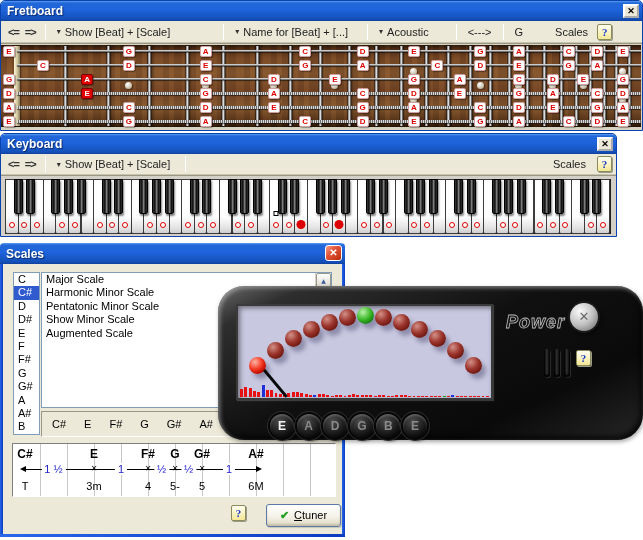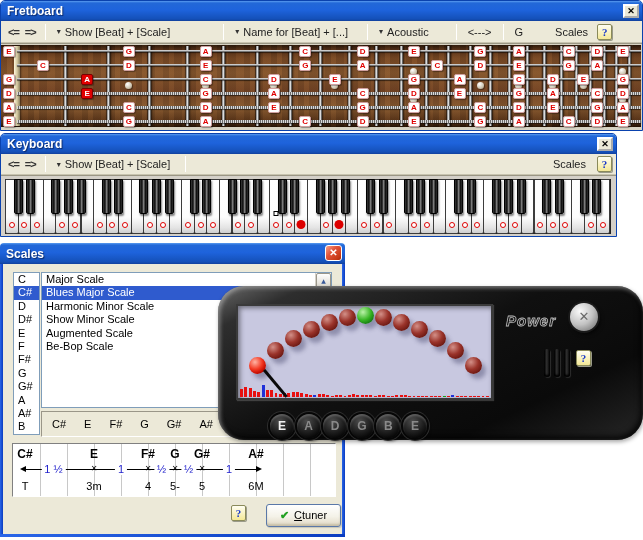--- a/index.html
+++ b/index.html
@@ -453,7 +453,6 @@
       </div>
     <div class="listbox" id="scalelist" style="left:41px;top:29px;width:291px;height:136px;">
       <div class="li">Major Scale</div>
-        <div class="li sel">Blues Major Scale</div>
         <div class="li">Harmonic Minor Scale</div>
         <div class="li">Show Minor Scale</div>
         <div class="li">Augmented Scale</div>

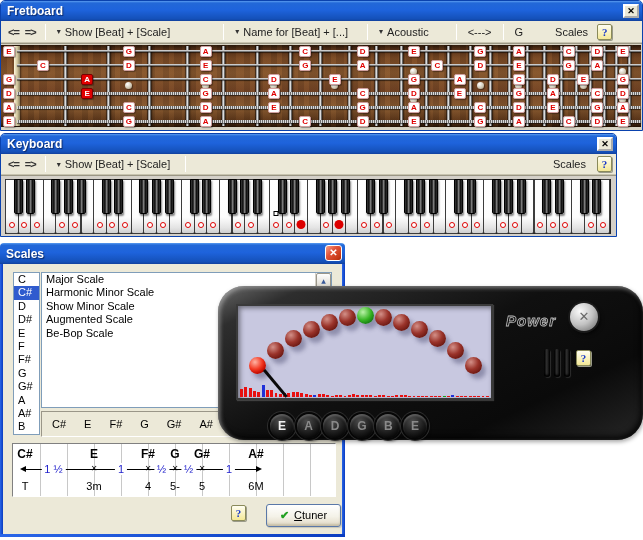--- a/index.html
+++ b/index.html
@@ -454,6 +454,7 @@
     <div class="listbox" id="scalelist" style="left:41px;top:29px;width:291px;height:136px;">
       <div class="li">Major Scale</div>
         <div class="li">Harmonic Minor Scale</div>
+        <div class="li">Pentatonic Minor Scale</div>
         <div class="li">Show Minor Scale</div>
         <div class="li">Augmented Scale</div>
         <div class="li">Be-Bop Scale</div>

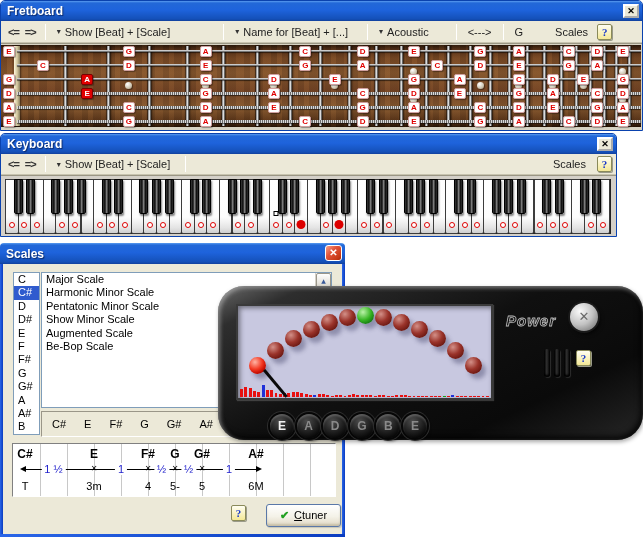--- a/index.html
+++ b/index.html
@@ -93,7 +93,7 @@
     text-align:center; font:bold 12px/24px "Liberation Sans",sans-serif; color:#8a8a8a; }
   .tbtn.active { color:#f2f2f2; }
   .emboss { font-style:italic; font-weight:bold; color:#141414; -webkit-text-stroke:0.8px #b4b4b4; text-shadow:0 0 1px #8a8a8a; }
-  #power { position:absolute; left:288px; top:26px; font-size:15px; letter-spacing:1px; }
+  #power { position:absolute; left:288px; top:26px; font-size:18px; letter-spacing:1px; }
   #tclose { position:absolute; left:352px; top:17px; width:28px; height:28px; border-radius:50%;
     background:radial-gradient(circle at 35% 30%,#fafafa,#c2c2c2 50%,#7e7e7e 85%,#565656);
     box-shadow:0 0 0 2px #1a1a1a, 2px 3px 4px rgba(0,0,0,.7); text-align:center; font:bold 13px/28px "DejaVu Sans",sans-serif; color:#6a6a6a; }

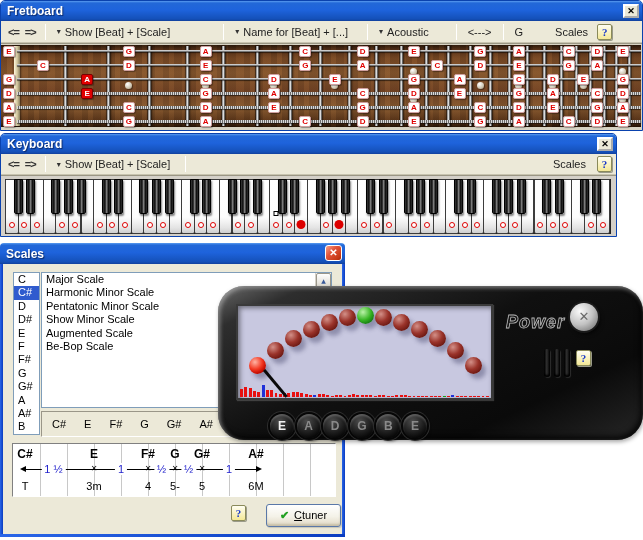--- a/index.html
+++ b/index.html
@@ -457,7 +457,6 @@
         <div class="li">Pentatonic Minor Scale</div>
         <div class="li">Show Minor Scale</div>
         <div class="li">Augmented Scale</div>
-        <div class="li">Be-Bop Scale</div>
         <div class="sbar">
         <div class="sb-up">▲</div>
         <div class="sb-thumb"></div>

